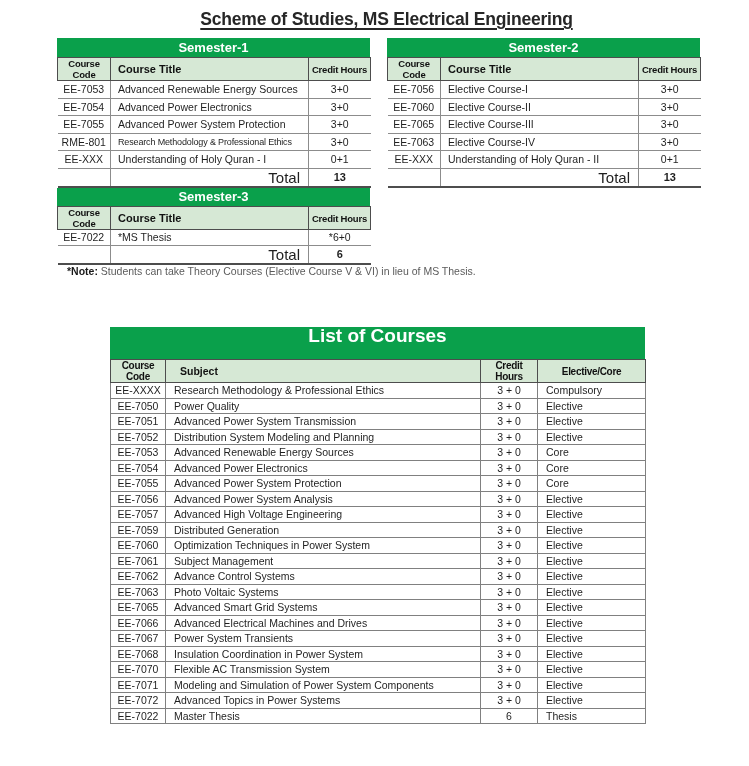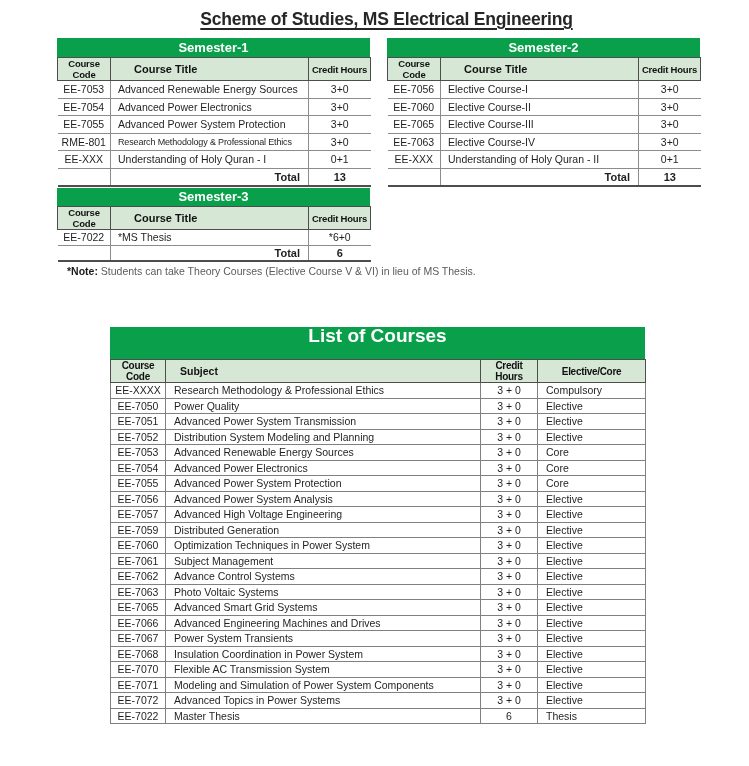--- a/index.html
+++ b/index.html
@@ -35,7 +35,7 @@
     background:var(--header-light-green);border:1px solid var(--border-dark);
     font-size:9.5px;height:17px;letter-spacing:-0.2px;text-align:center;color:#111;
   }
-  .sem th:nth-child(2){text-align:left;padding-left:23px;font-size:11px;letter-spacing:0;}
+  .sem th:nth-child(2){text-align:left;padding-left:7px;font-size:11px;letter-spacing:0;}
   .sem td{height:17.5px;font-size:10.5px;border-top:1px solid var(--border-mid);}
   .sem td.code{text-align:center;border-right:1px solid var(--border-mid);}
   .sem td.credit{text-align:center;border-left:1px solid var(--border-mid);}

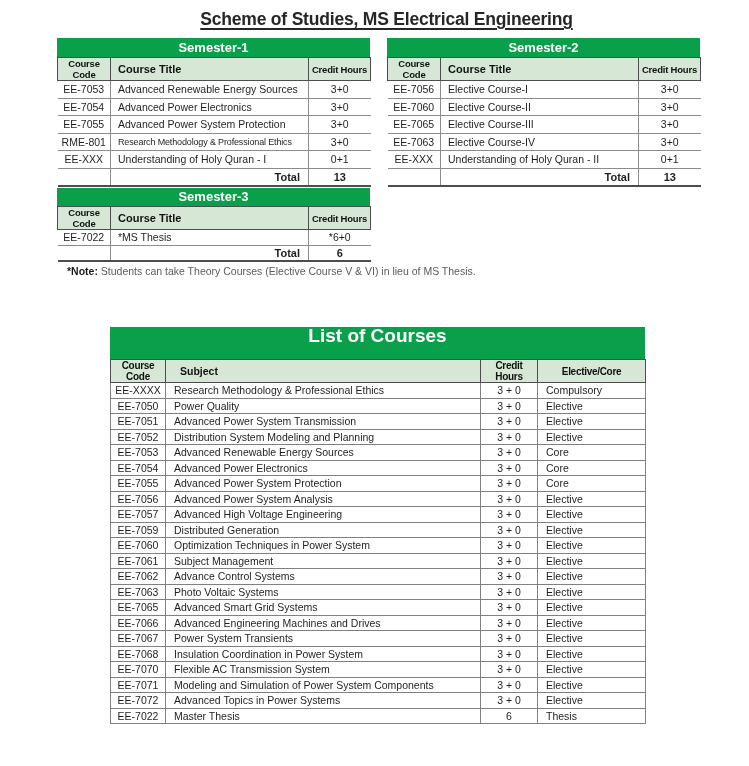--- a/index.html
+++ b/index.html
@@ -42,7 +42,7 @@
   .sem td.ctitle{text-align:left;padding-left:7px;white-space:nowrap;overflow:hidden;}
   .sem td.fit{font-size:9px;letter-spacing:-0.15px;}
   .sem .total-row td{border-bottom:2.5px solid var(--border-dark);}
-  .sem .total-row .total-label{text-align:right;font-weight:bold;padding-right:8px;font-size:11px;}
+  .sem .total-row .total-label{text-align:right;font-weight:normal;padding-right:8px;font-size:15px;}
   .sem .total-row .total-value{font-weight:bold;font-size:11px;}
   .sem.compact td{height:15.5px;}
   .sem.compact .bar{height:18px;line-height:18px;}

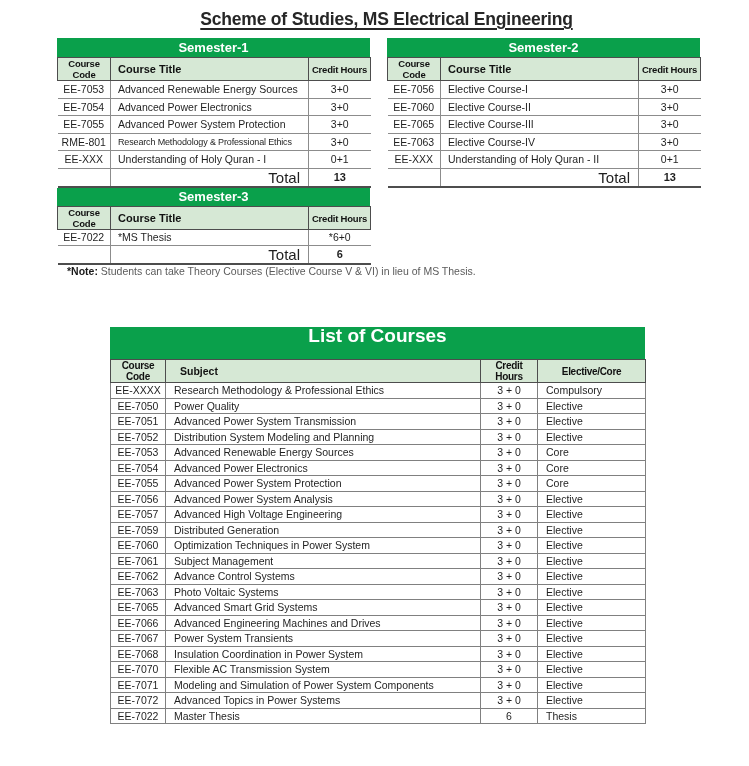--- a/index.html
+++ b/index.html
@@ -314,7 +314,7 @@
         </tr>
         <tr>
           <td class="code2">EE-7066</td>
-          <td class="subject">Advanced Engineering Machines and Drives</td>
+          <td class="subject">Advanced Electrical Machines and Drives</td>
           <td class="credit2">3 + 0</td>
           <td class="elect">Elective</td>
         </tr>

